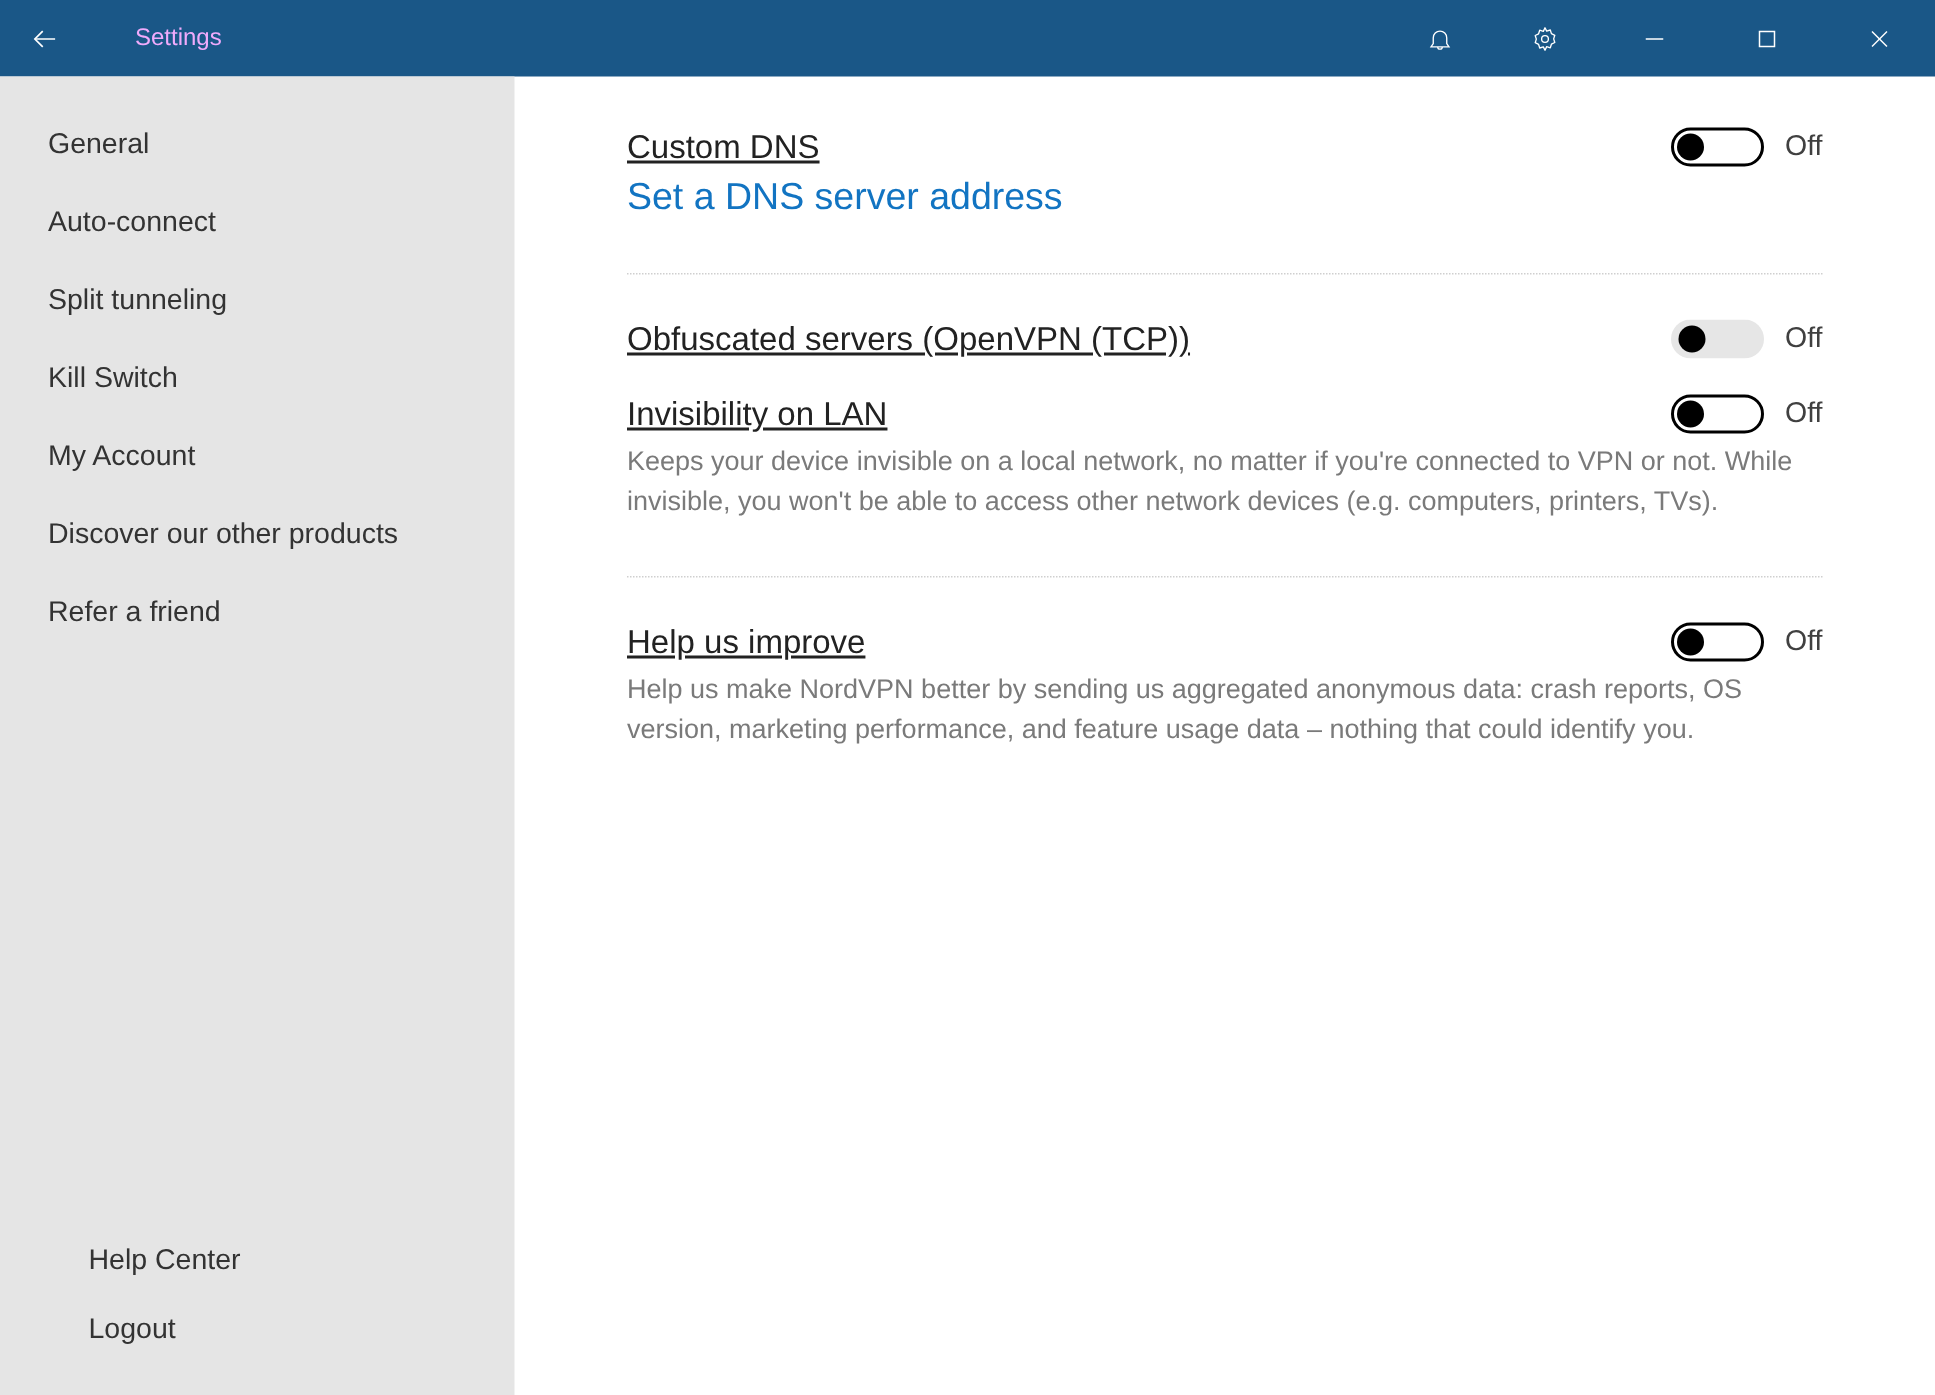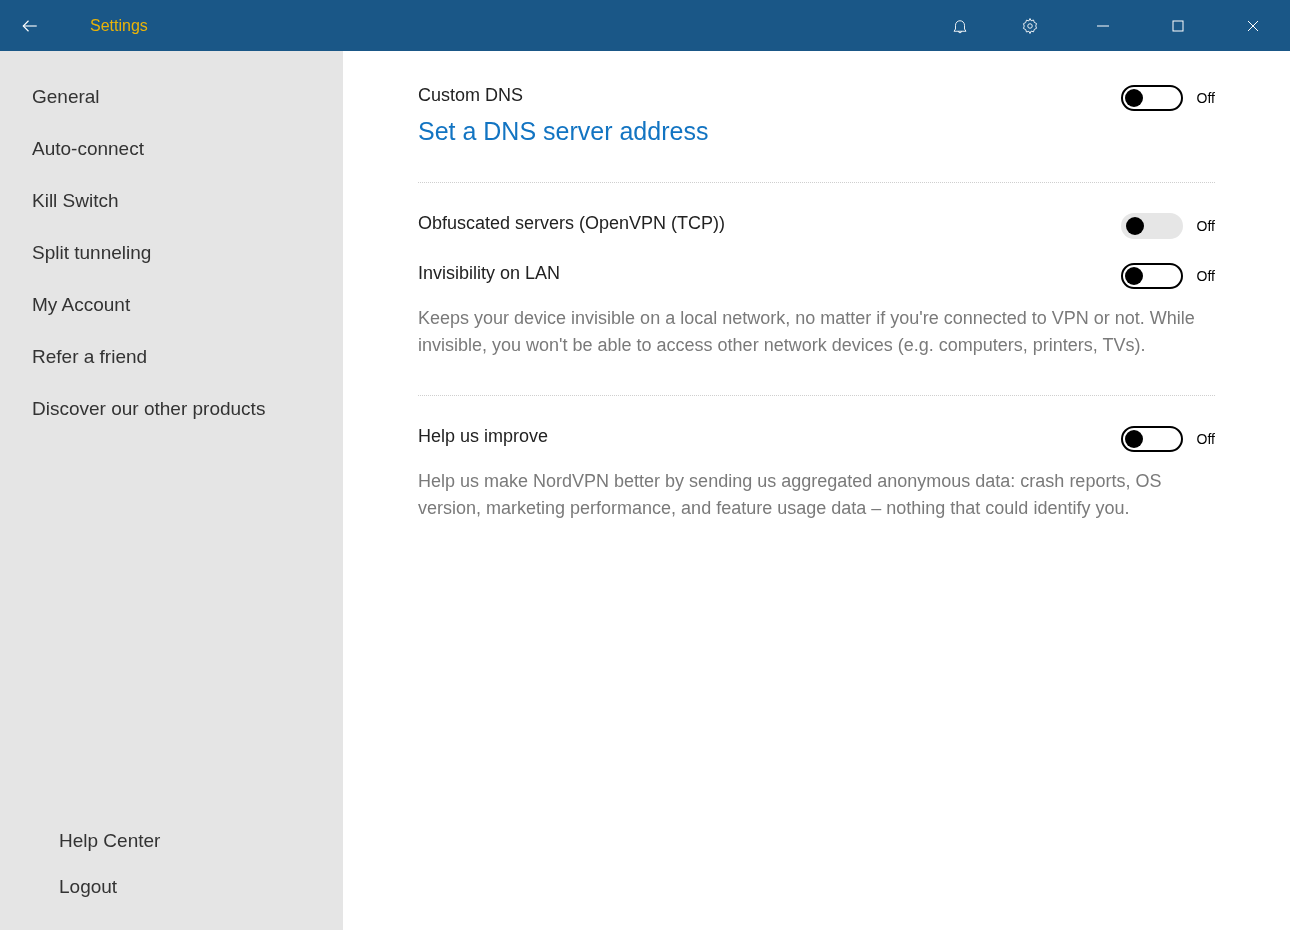--- a/index.html
+++ b/index.html
@@ -21,7 +21,7 @@
       background: #1a5787;
       display: flex;
       align-items: center;
-      color: #eab308;
+      color: #f0abfc;
       flex-shrink: 0;
     }
     .titlebar-left {

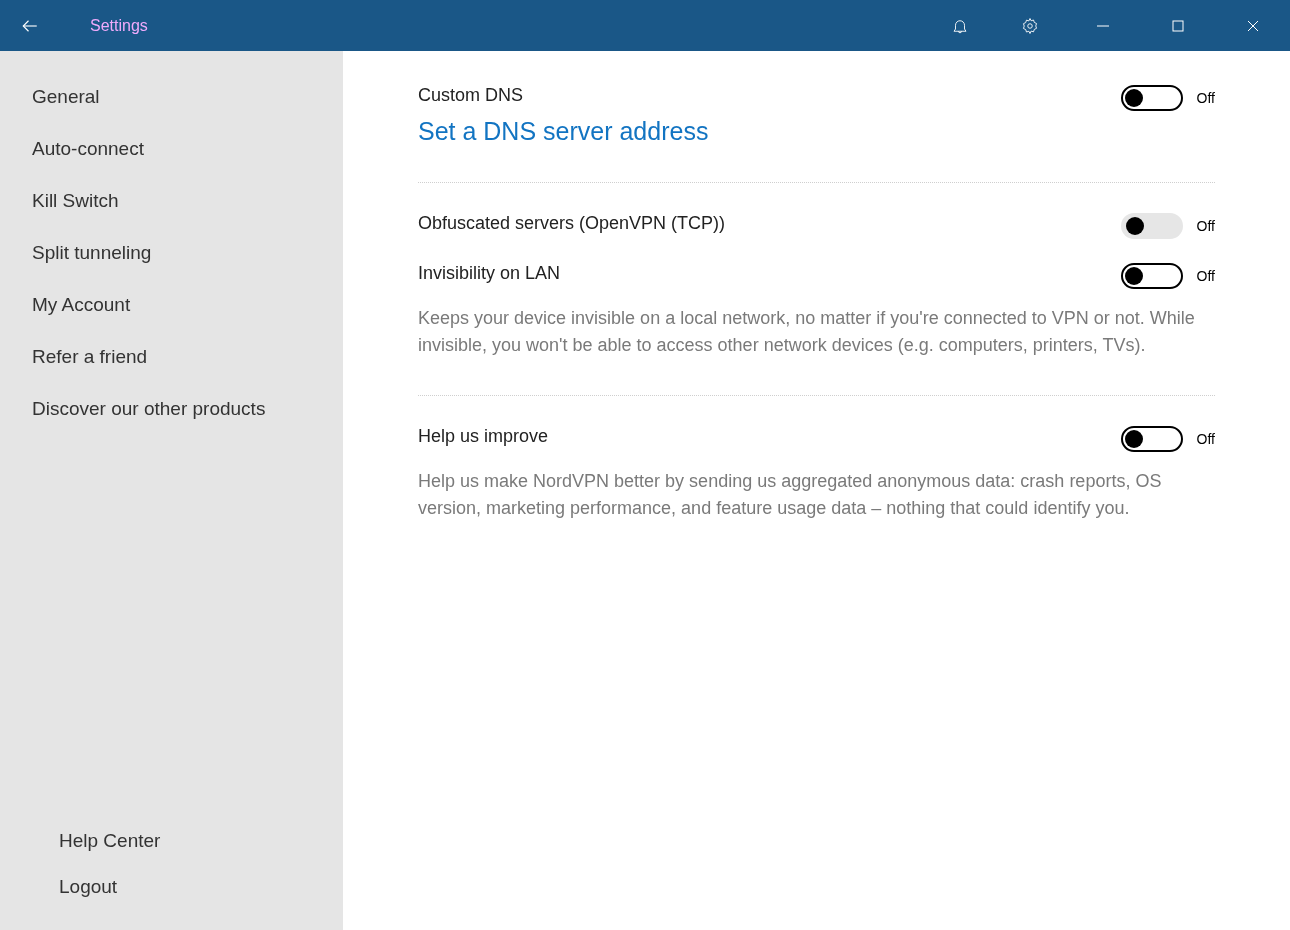--- a/index.html
+++ b/index.html
@@ -142,10 +142,11 @@
       margin-bottom: 2px;
     }
     .setting-title {
-      font-size: 18px;
+      font-size: 22px;
       color: #222222;
       font-weight: 400;
       flex: 0 0 auto;
+      text-decoration: underline;
     }
     .setting-toggle-wrap {
       margin-left: auto;

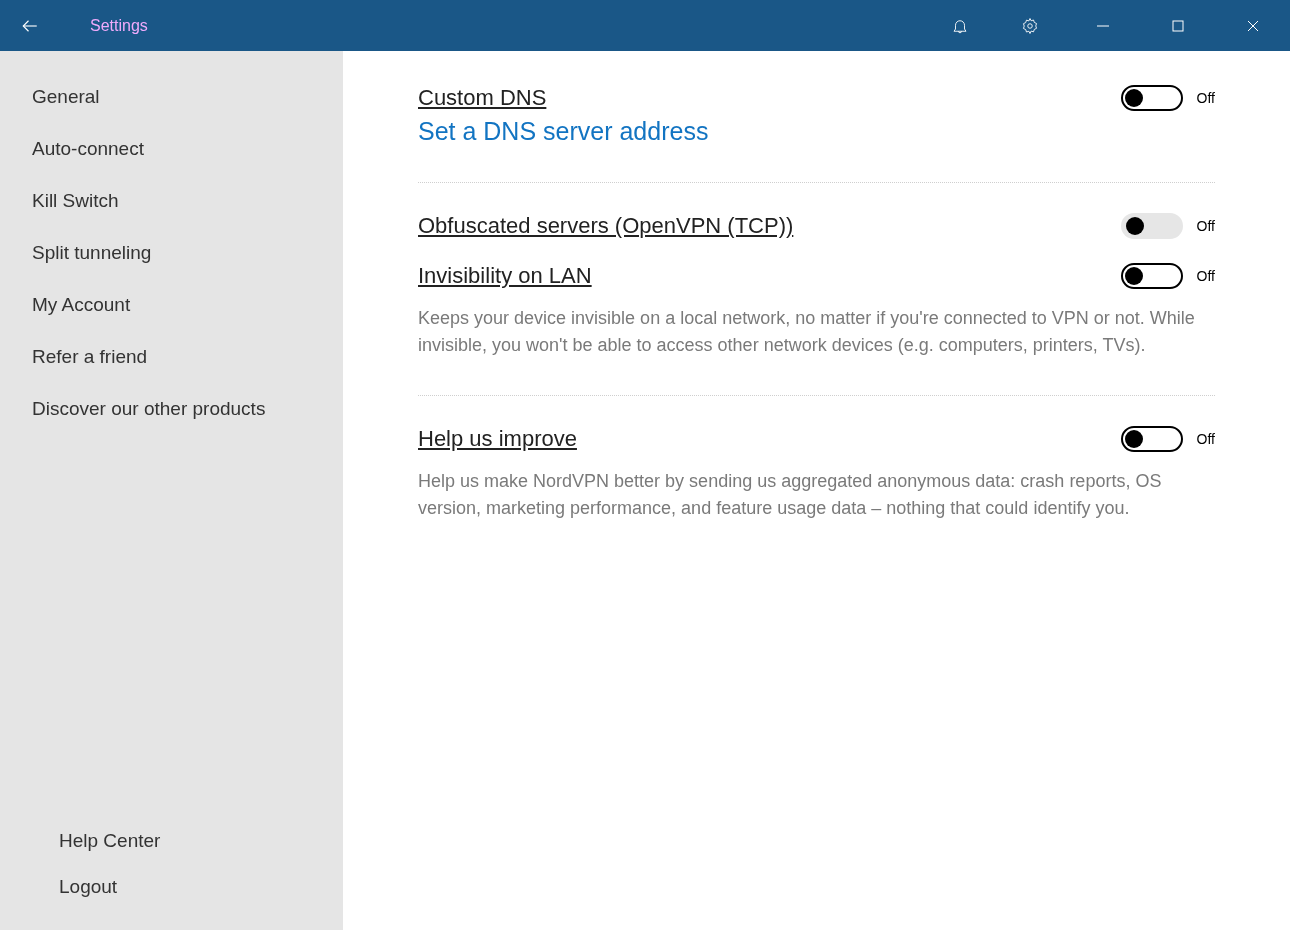--- a/index.html
+++ b/index.html
@@ -181,8 +181,8 @@
       left: 3px;
     }
     .toggle-state {
-      font-size: 14px;
-      color: #000000;
+      font-size: 19px;
+      color: #404040;
     }
     .setting-link {
       font-size: 25px;

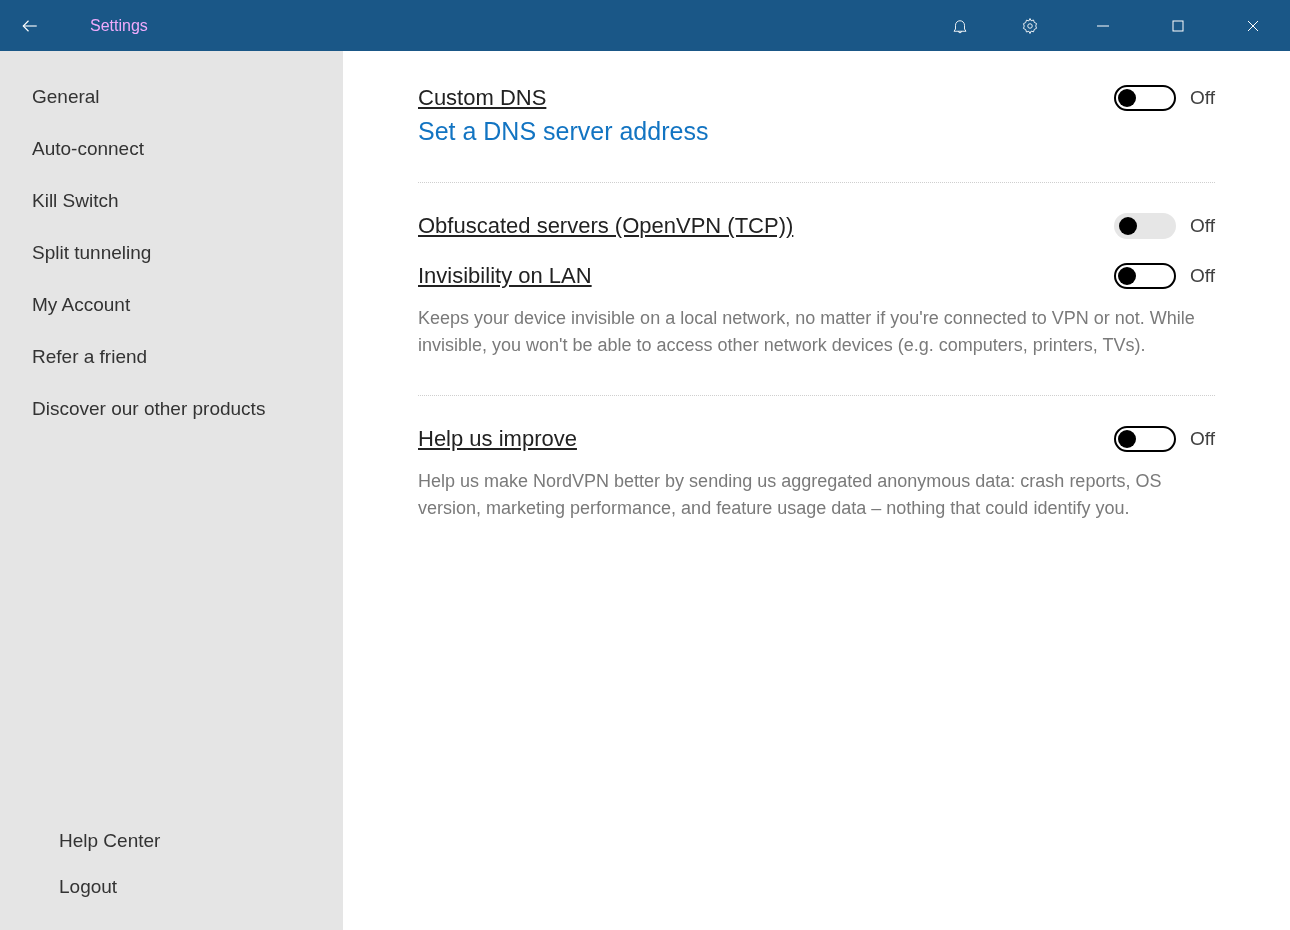--- a/index.html
+++ b/index.html
@@ -257,8 +257,8 @@
   <div class="sidebar">
     <div class="side-item">General</div>
     <div class="side-item">Auto-connect</div>
+    <div class="side-item">Split tunneling</div>
     <div class="side-item">Kill Switch</div>
-    <div class="side-item">Split tunneling</div>
     <div class="side-item">My Account</div>
     <div class="side-item">Refer a friend</div>
     <div class="side-item">Discover our other products</div>

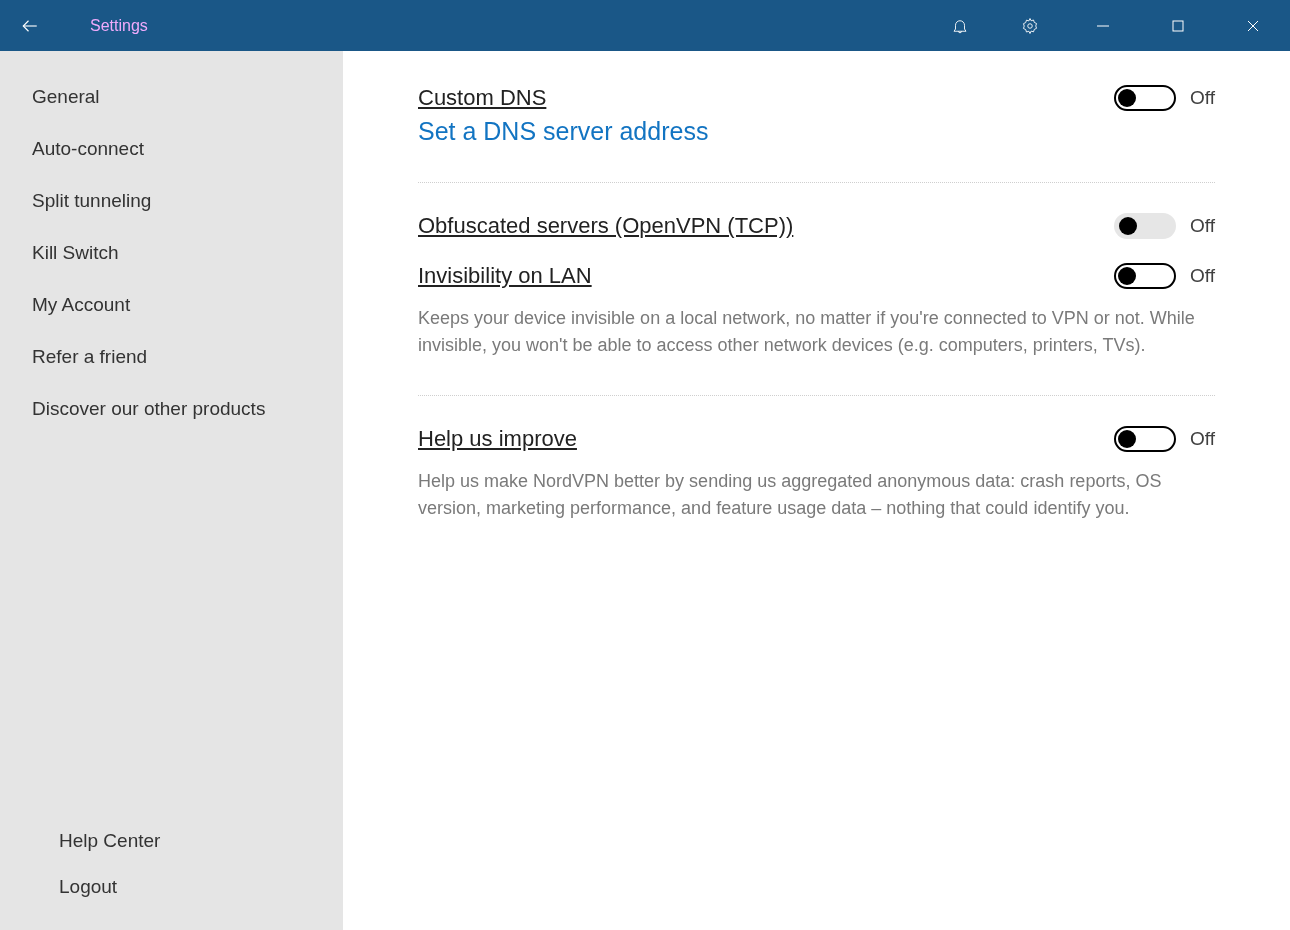--- a/index.html
+++ b/index.html
@@ -195,7 +195,7 @@
       font-size: 18px;
       color: #7a7a7a;
       line-height: 1.5;
-      margin-top: 16px;
+      margin-top: 5px;
       max-width: 790px;
     }
     .divider {

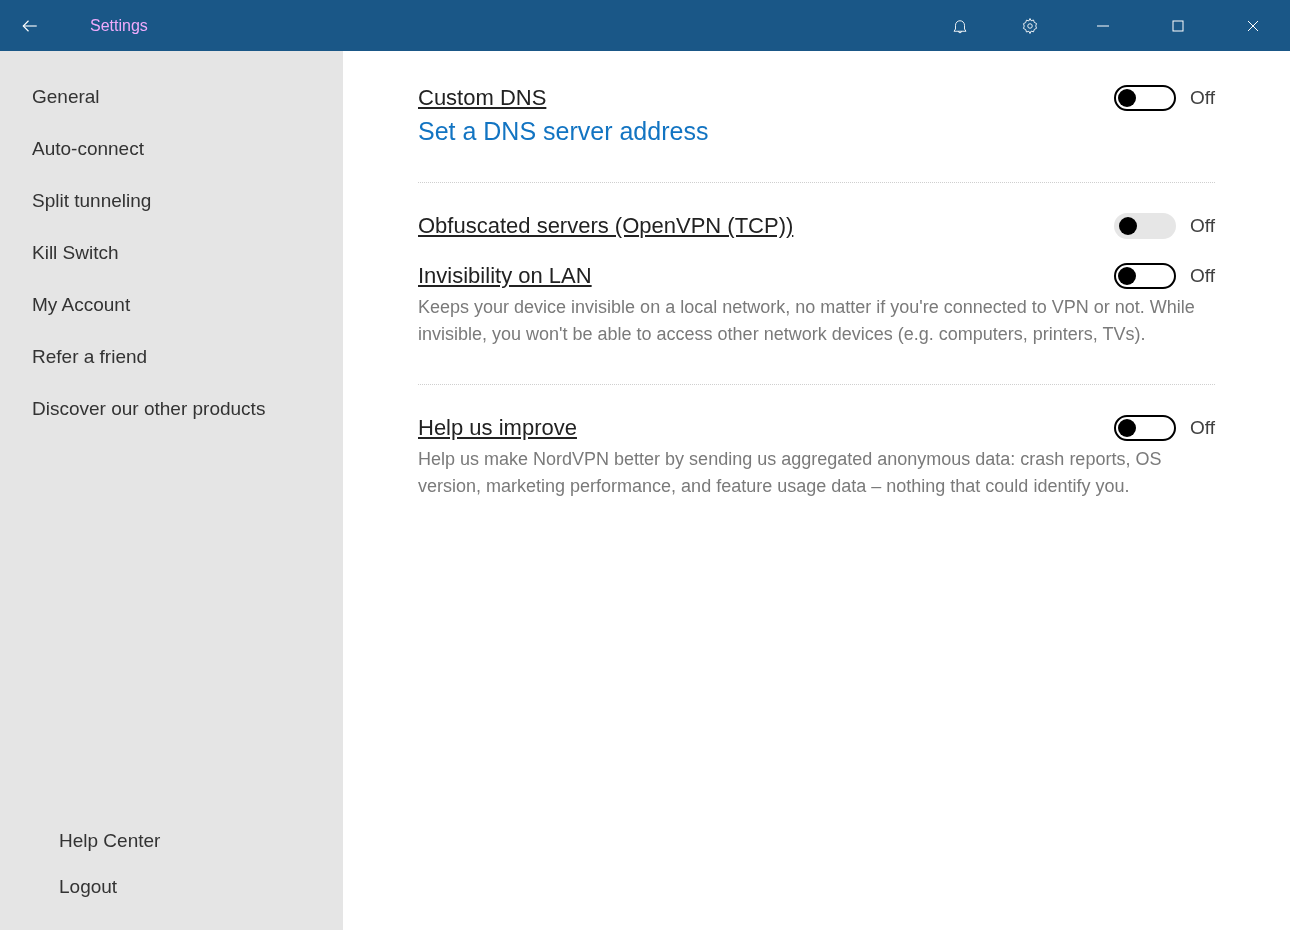--- a/index.html
+++ b/index.html
@@ -260,8 +260,8 @@
     <div class="side-item">Split tunneling</div>
     <div class="side-item">Kill Switch</div>
     <div class="side-item">My Account</div>
+    <div class="side-item">Discover our other products</div>
     <div class="side-item">Refer a friend</div>
-    <div class="side-item">Discover our other products</div>
     <div class="side-spacer"></div>
     <div class="side-bottom">
       <div class="side-item">Help Center</div>

